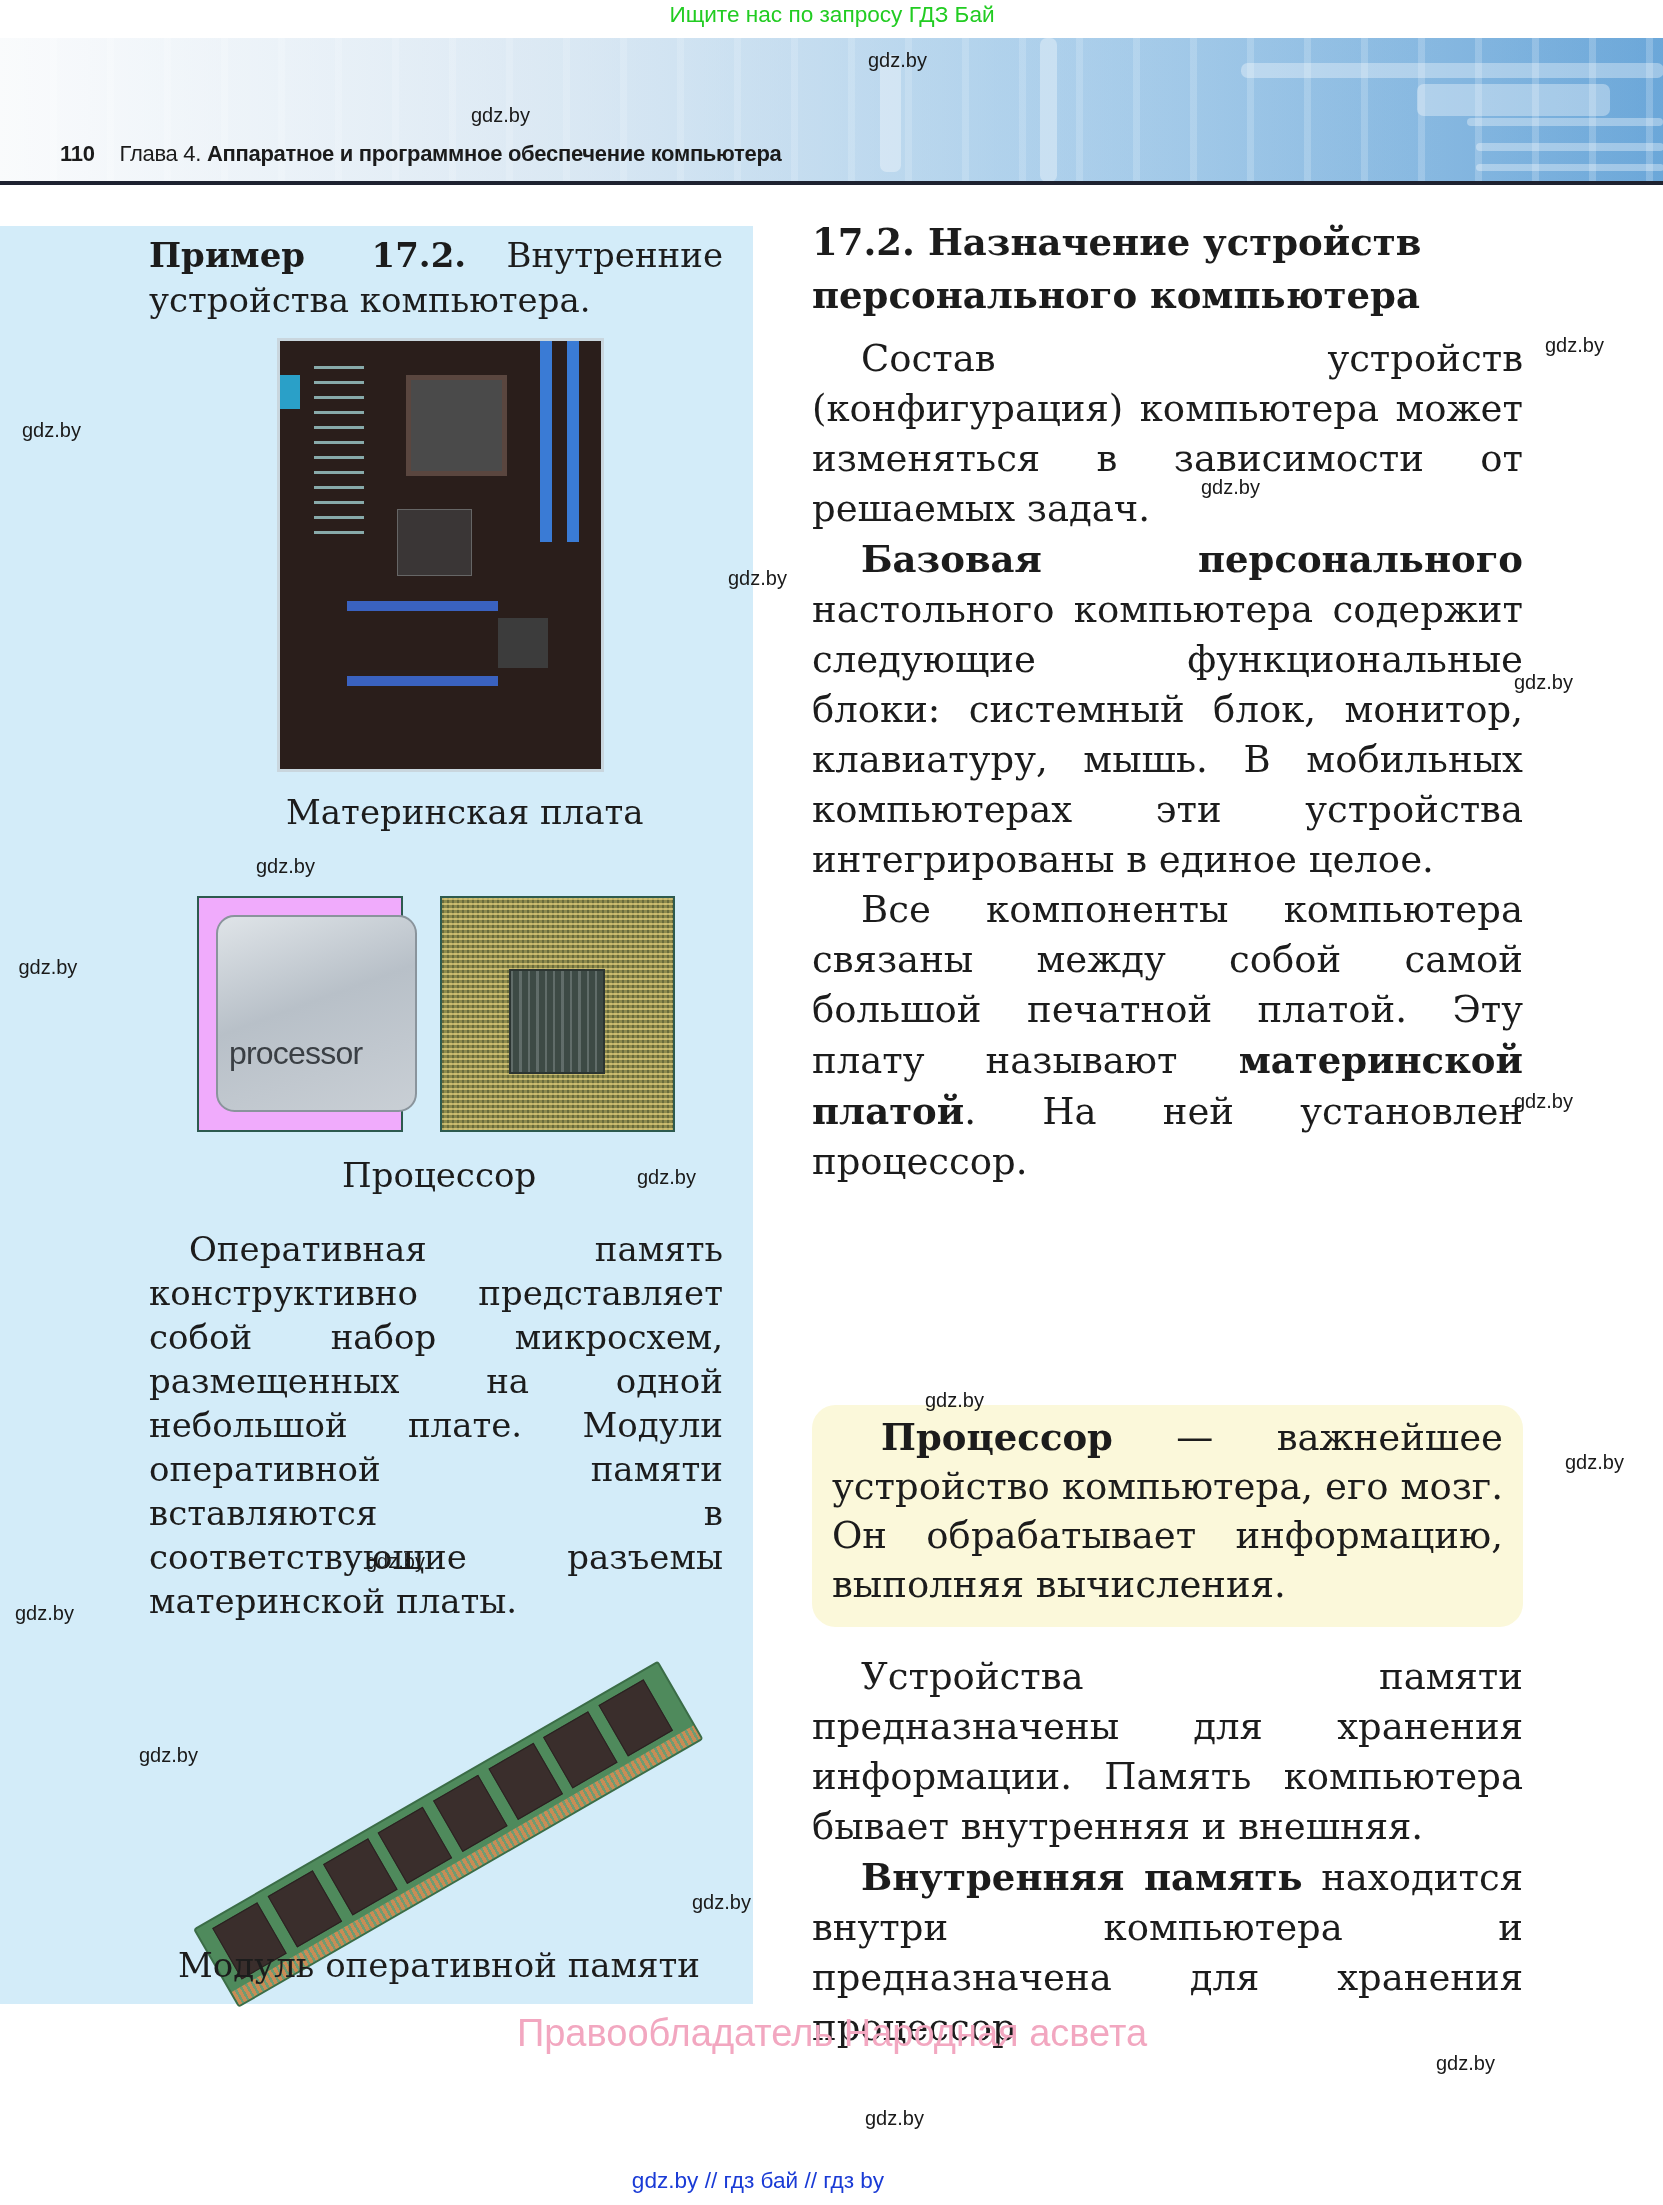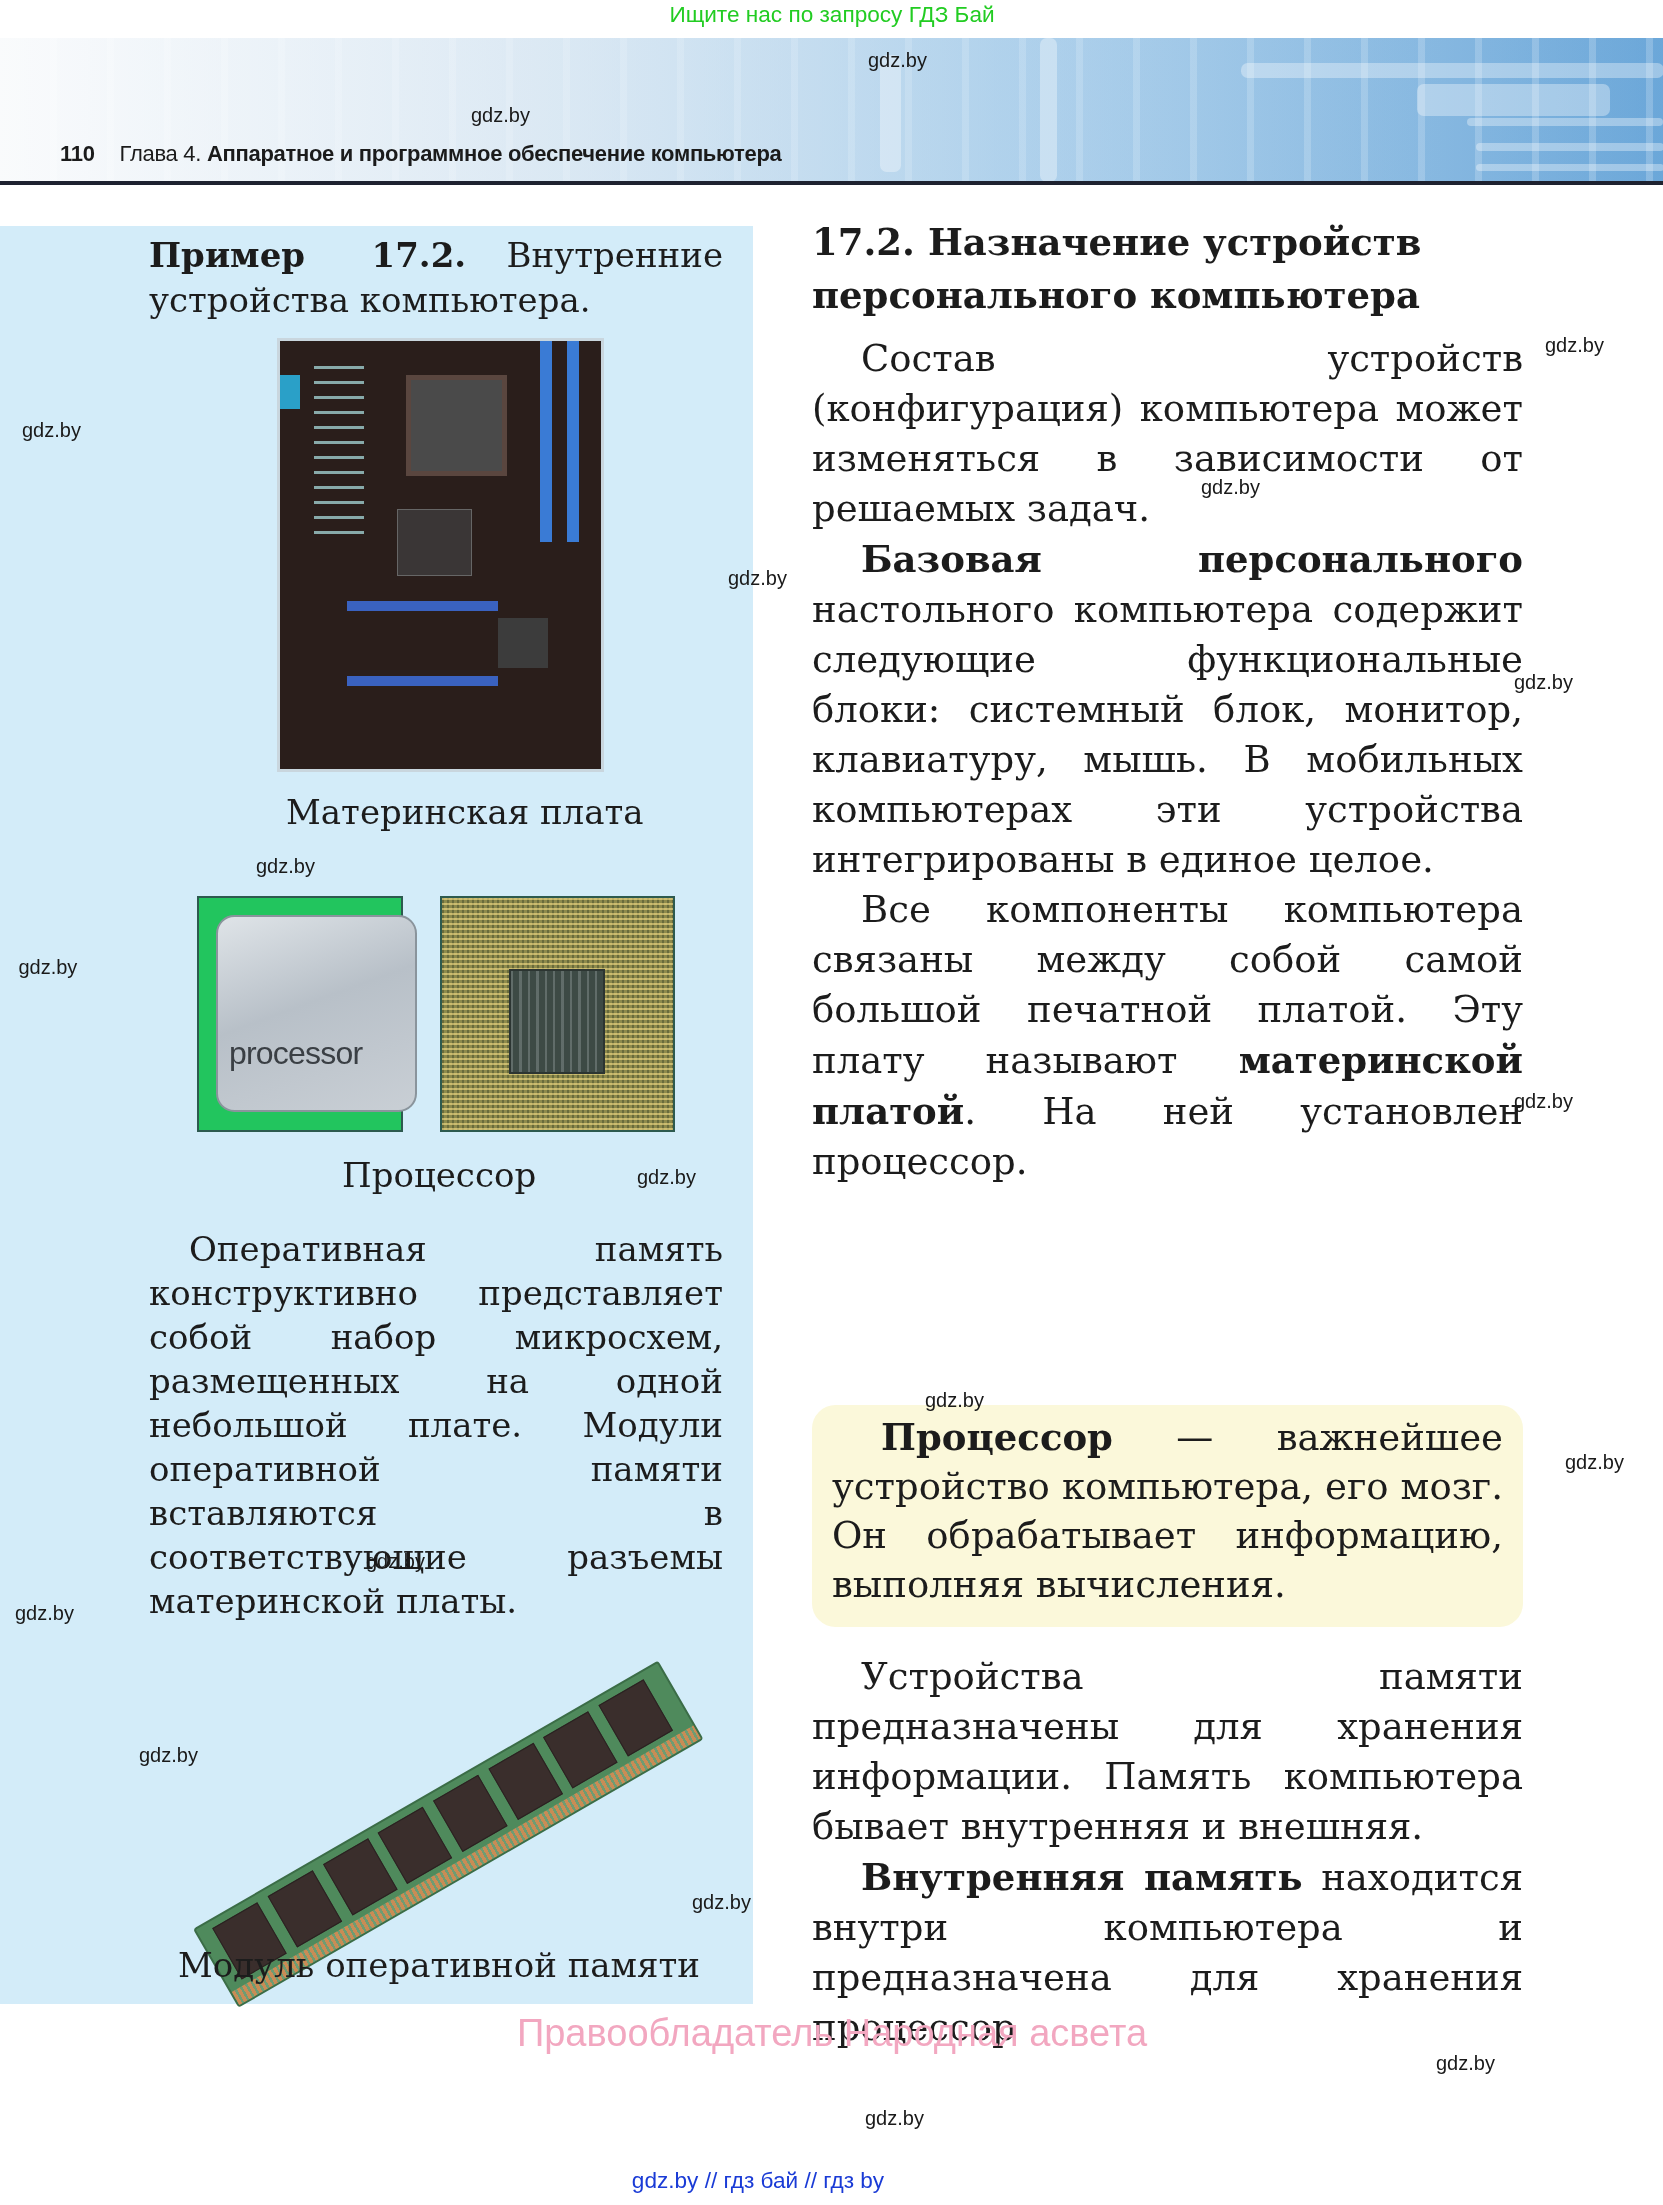--- a/index.html
+++ b/index.html
@@ -53,7 +53,7 @@
   .cpu {
     position: absolute; left: 197px; top: 896px; width: 478px; height: 236px;
   }
-  .cpu-top { position: absolute; left: 0; top: 0; width: 206px; height: 236px; background: #22c55e; border: 2.5px solid #2d5a4f; }
+  .cpu-top { position: absolute; left: 0; top: 0; width: 206px; height: 236px; background: #f0abfc; border: 2.5px solid #2d5a4f; }
   .cpu-top .lid {
     position: absolute; left: 17px; top: 17px; width: 201px; height: 197px; border-radius: 18.4px;
     background: linear-gradient(160deg, #dfe4e8 0%, #b8c0c8 45%, #c9cfd5 100%); border: 2.5px solid #8a949c;

